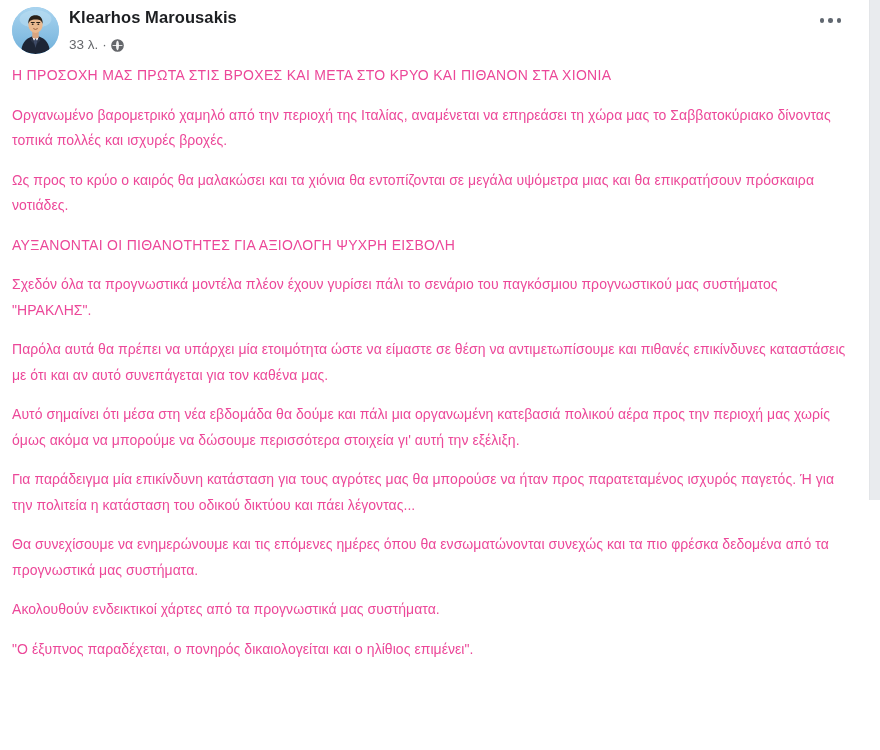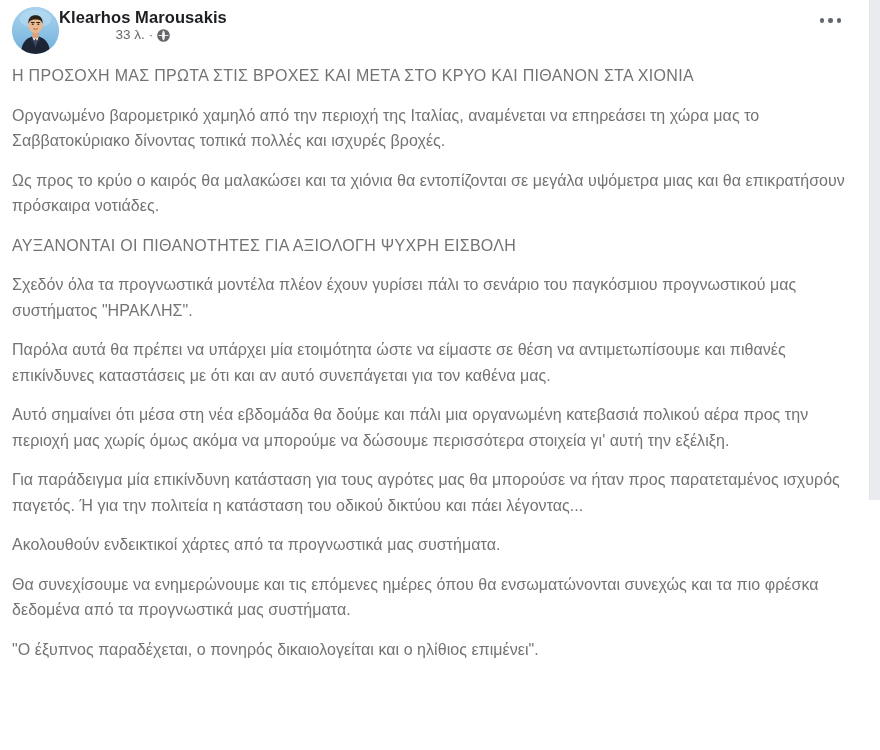--- a/index.html
+++ b/index.html
@@ -63,10 +63,11 @@
   .avatar svg { display: block; width: 47px; height: 47px; }
 
   .header-text {
+    margin-left: 10px;
     padding-top: 1px;
     display: flex;
     flex-direction: column;
-    gap: 0;
+    gap: 10px;
   }
   .author-name {
     font-size: 16.5px;

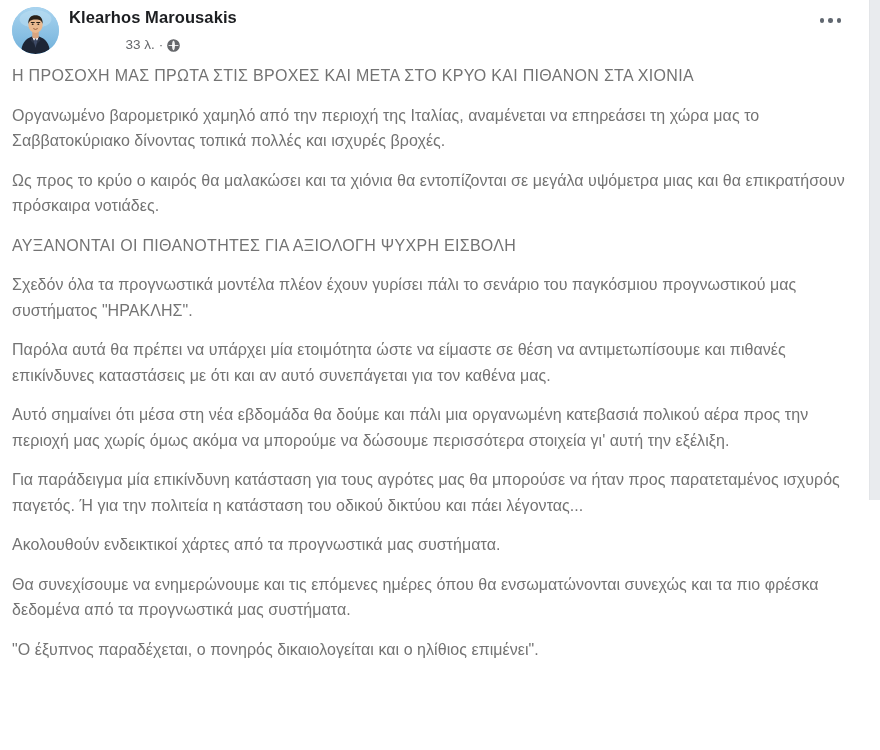--- a/index.html
+++ b/index.html
@@ -83,7 +83,6 @@
     font-size: 13.5px;
     color: #65676b;
     line-height: 16px;
-    justify-content: center;
   }
   .meta-sep { color: #65676b; font-size: 13.5px; }
   .globe-icon { display: inline-flex; align-items: center; }

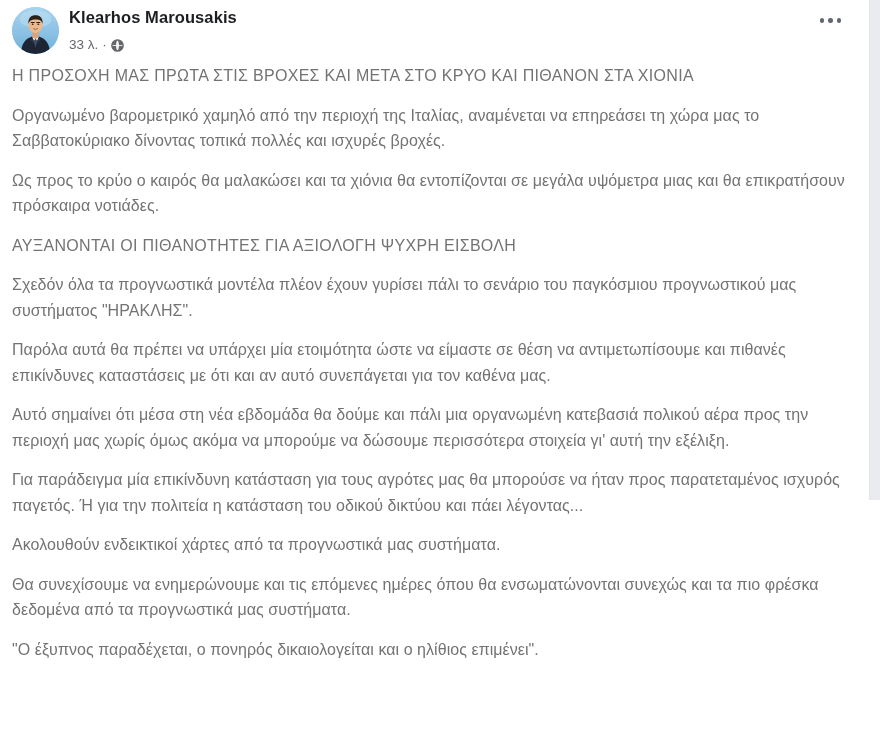--- a/index.html
+++ b/index.html
@@ -114,9 +114,9 @@
   }
   .post-body p {
     margin: 0 0 14px 0;
-    font-size: 16px;
+    font-size: 14px;
     line-height: 25.5px;
-    color: #737373;
+    color: #ec4899;
     letter-spacing: .05px;
     max-width: 855px;
   }

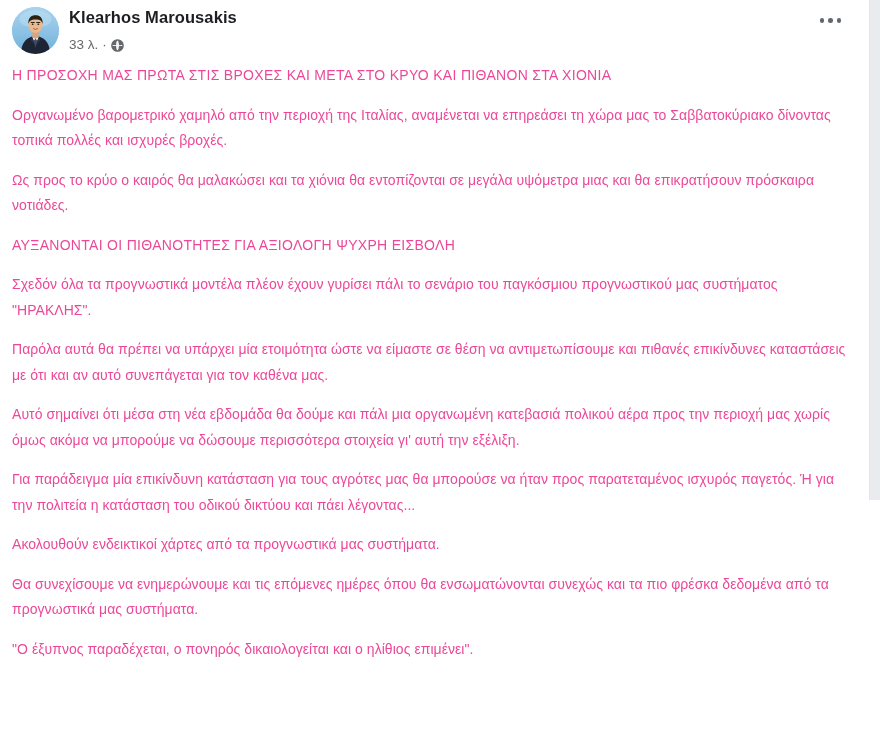--- a/index.html
+++ b/index.html
@@ -207,8 +207,8 @@
     <p>Παρόλα αυτά θα πρέπει να υπάρχει μία ετοιμότητα ώστε να είμαστε σε θέση να αντιμετωπίσουμε και πιθανές επικίνδυνες καταστάσεις με ότι και αν αυτό συνεπάγεται για τον καθένα μας.</p>
     <p>Αυτό σημαίνει ότι μέσα στη νέα εβδομάδα θα δούμε και πάλι μια οργανωμένη κατεβασιά πολικού αέρα προς την περιοχή μας χωρίς όμως ακόμα να μπορούμε να δώσουμε περισσότερα στοιχεία γι' αυτή την εξέλιξη.</p>
     <p>Για παράδειγμα μία επικίνδυνη κατάσταση για τους αγρότες μας θα μπορούσε να ήταν προς παρατεταμένος ισχυρός παγετός. Ή για την πολιτεία η κατάσταση του οδικού δικτύου και πάει λέγοντας...</p>
+    <p>Θα συνεχίσουμε να ενημερώνουμε και τις επόμενες ημέρες όπου θα ενσωματώνονται συνεχώς και τα πιο φρέσκα δεδομένα από τα προγνωστικά μας συστήματα.</p>
     <p>Ακολουθούν ενδεικτικοί χάρτες από τα προγνωστικά μας συστήματα.</p>
-    <p>Θα συνεχίσουμε να ενημερώνουμε και τις επόμενες ημέρες όπου θα ενσωματώνονται συνεχώς και τα πιο φρέσκα δεδομένα από τα προγνωστικά μας συστήματα.</p>
     <p>"Ο έξυπνος παραδέχεται, ο πονηρός δικαιολογείται και ο ηλίθιος επιμένει".</p>
   </div>
 

